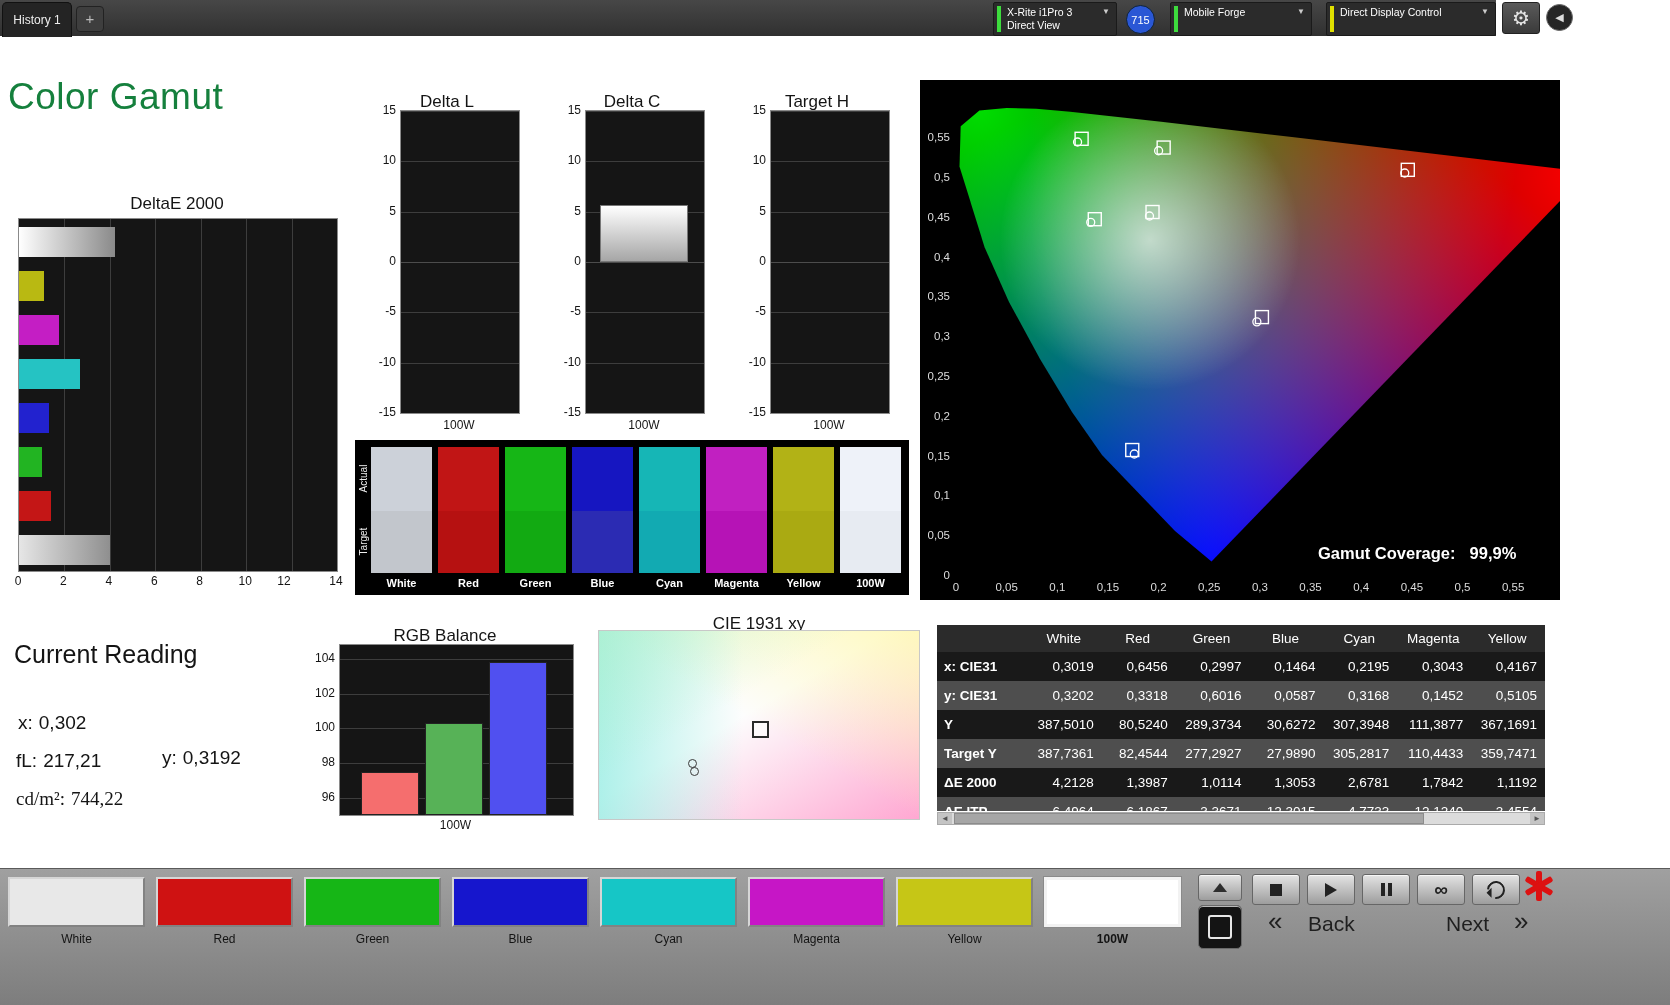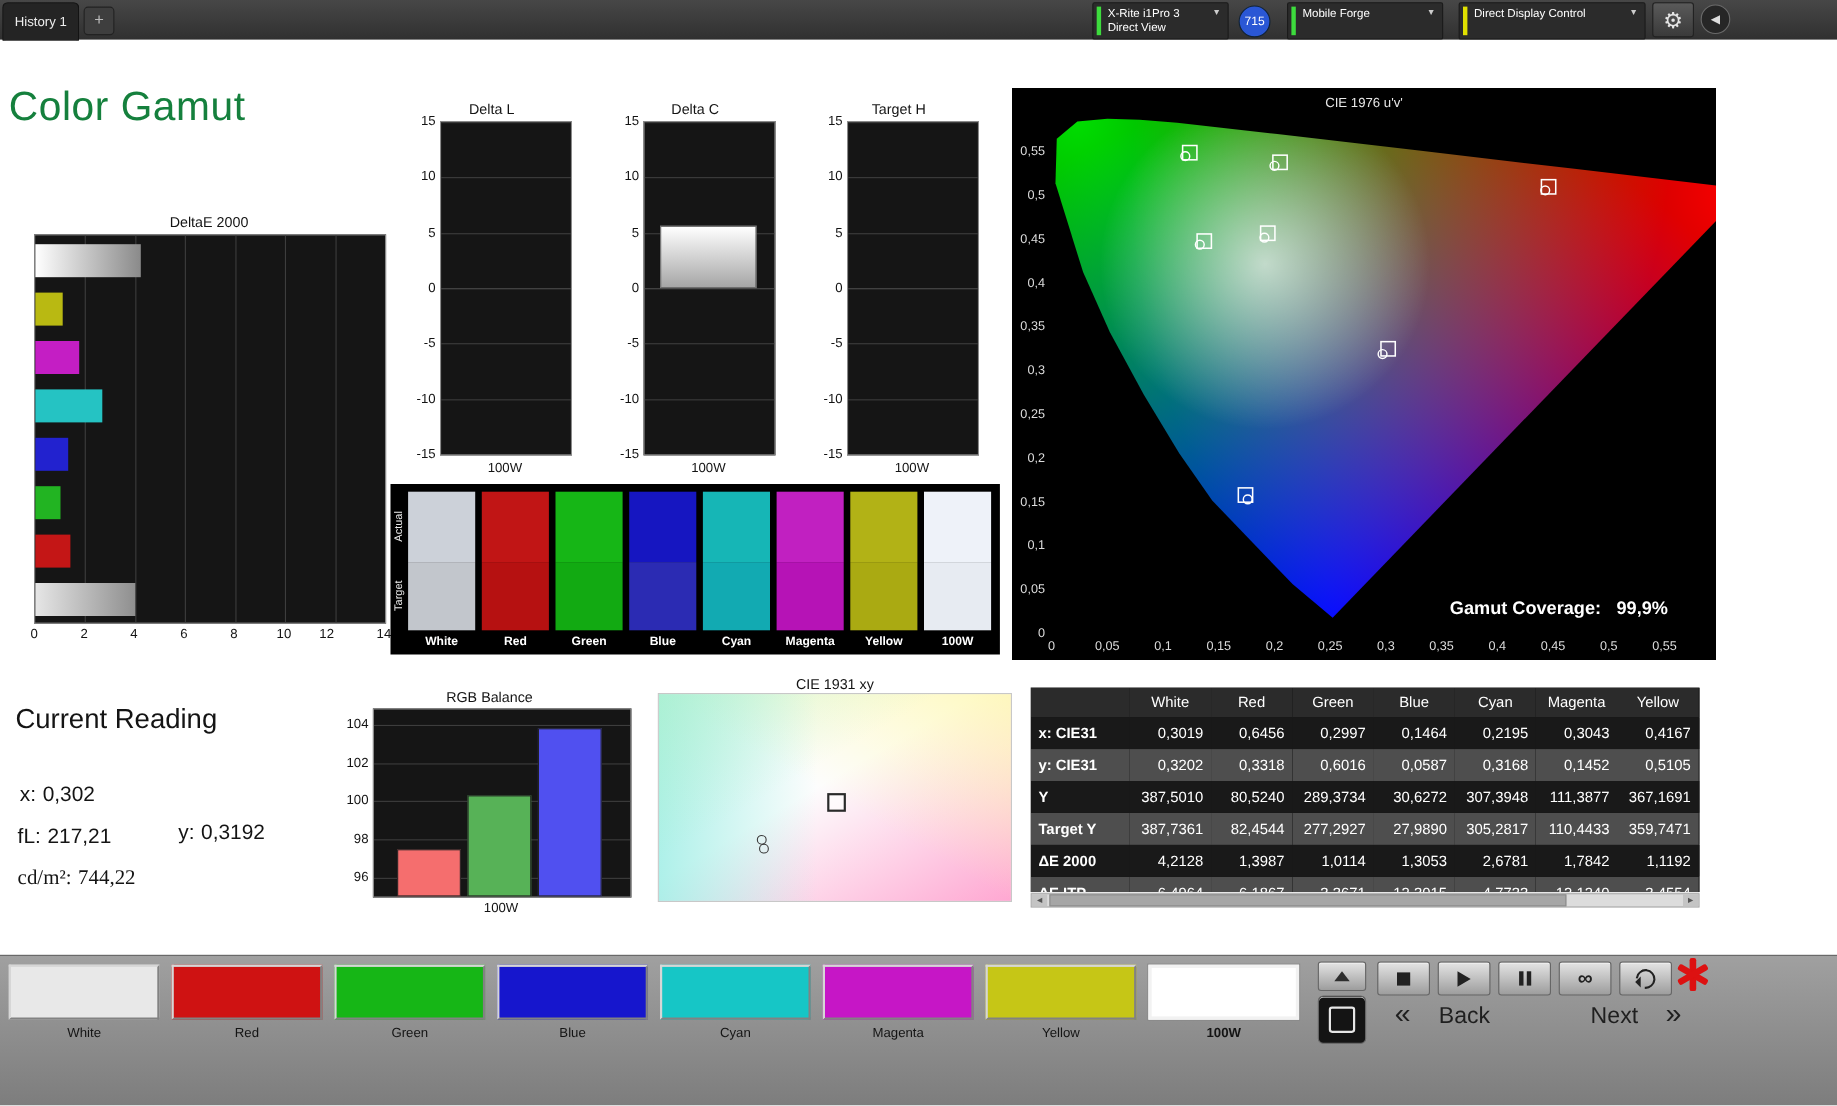--- a/index.html
+++ b/index.html
@@ -7,7 +7,7 @@
        font-family:"Liberation Sans",sans-serif;overflow:hidden;-webkit-font-smoothing:antialiased;}
 
   
-  .topbar{position:absolute;left:0;top:0;width:1670px;height:36px;
+  .topbar{position:absolute;left:0;top:0;width:1496px;height:36px;
           background:linear-gradient(#474747,#303030);z-index:50;}
   .tab-history{position:absolute;left:2px;top:2px;width:68px;height:34px;background:#242424;
           color:#eee;font-size:12px;display:flex;align-items:center;justify-content:center;

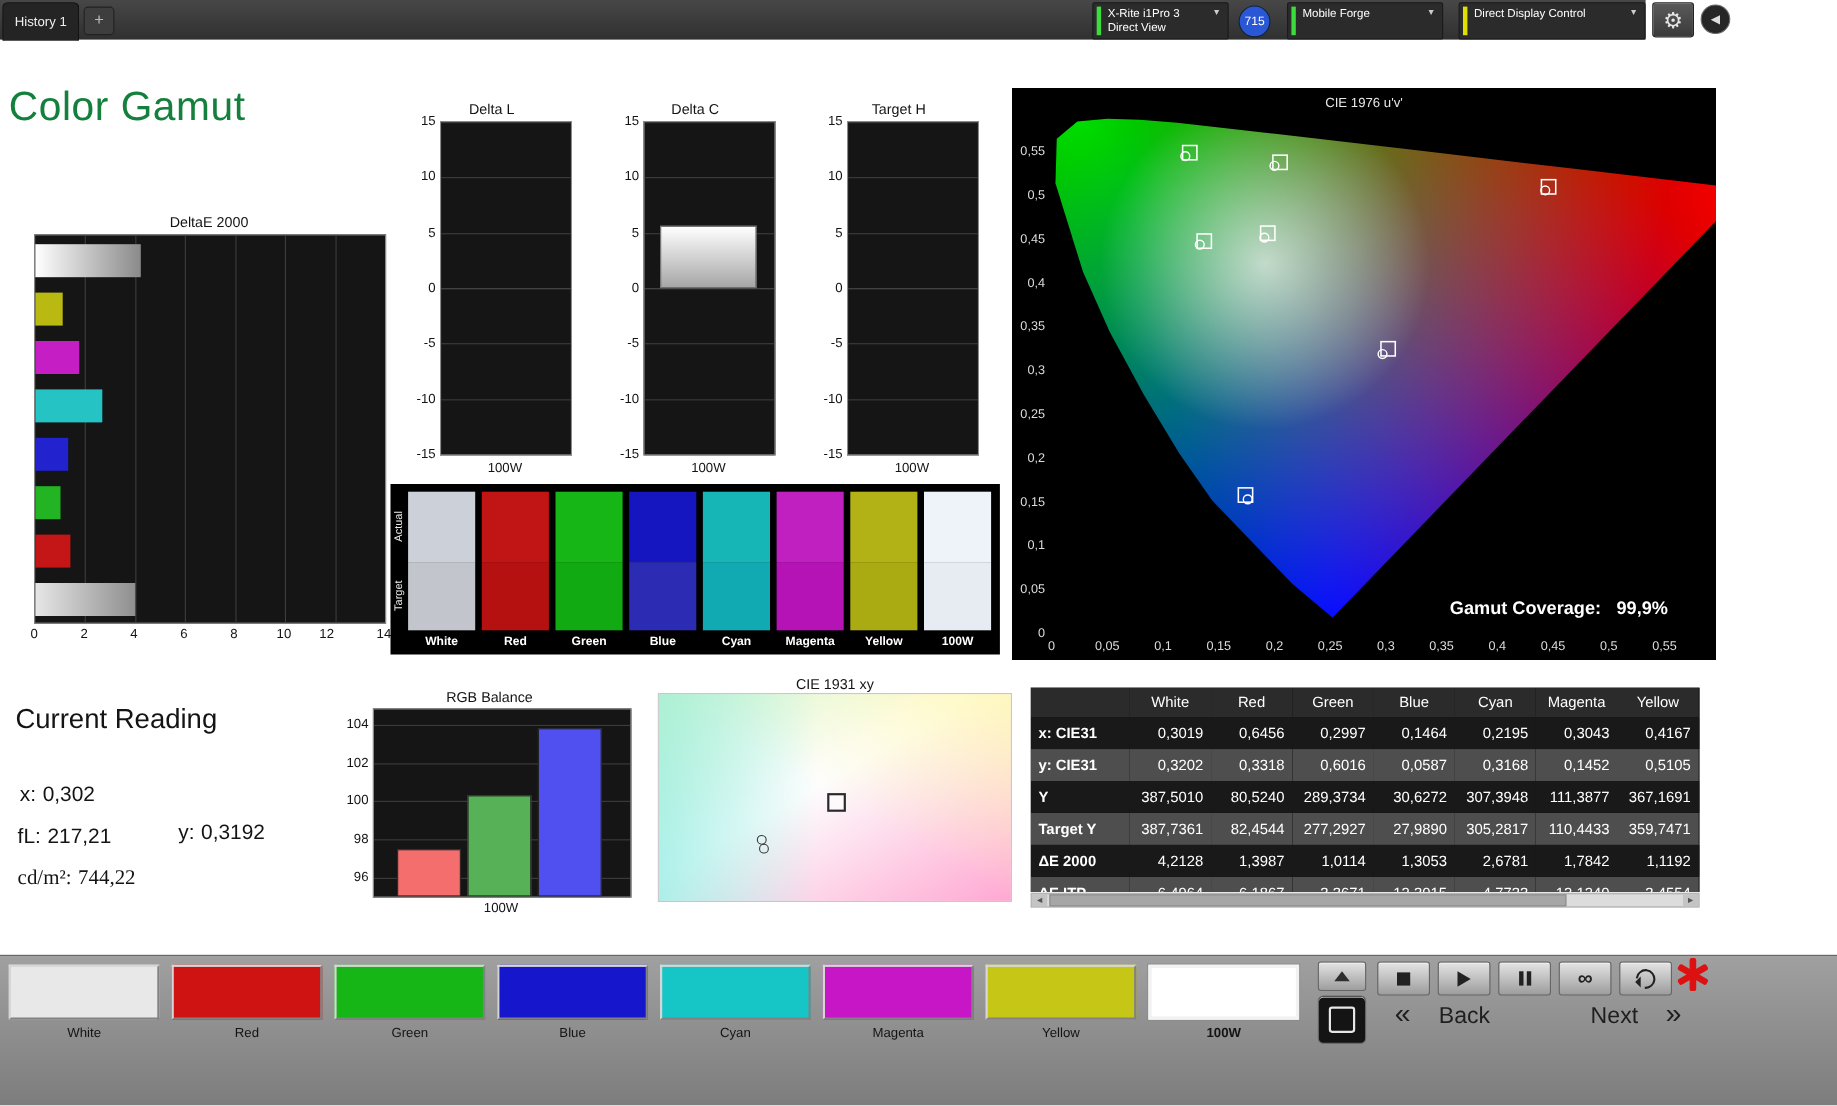--- a/index.html
+++ b/index.html
@@ -31,7 +31,7 @@
       background:#262626;border:1px solid #6a6a6a;color:#ddd;font-size:11px;display:flex;align-items:center;justify-content:center;}
 
   
-  .ctitle{font-size:13px;color:#141414;text-align:center;}
+  .ctitle{font-size:17px;color:#141414;text-align:center;}
   .plot{background:#151515;border:1px solid #8a8a8a;position:relative;overflow:hidden;}
   .vline{position:absolute;top:0;bottom:0;width:1px;background:#3d3d3d;}
   .hline{position:absolute;left:0;right:0;height:1px;background:#3d3d3d;}

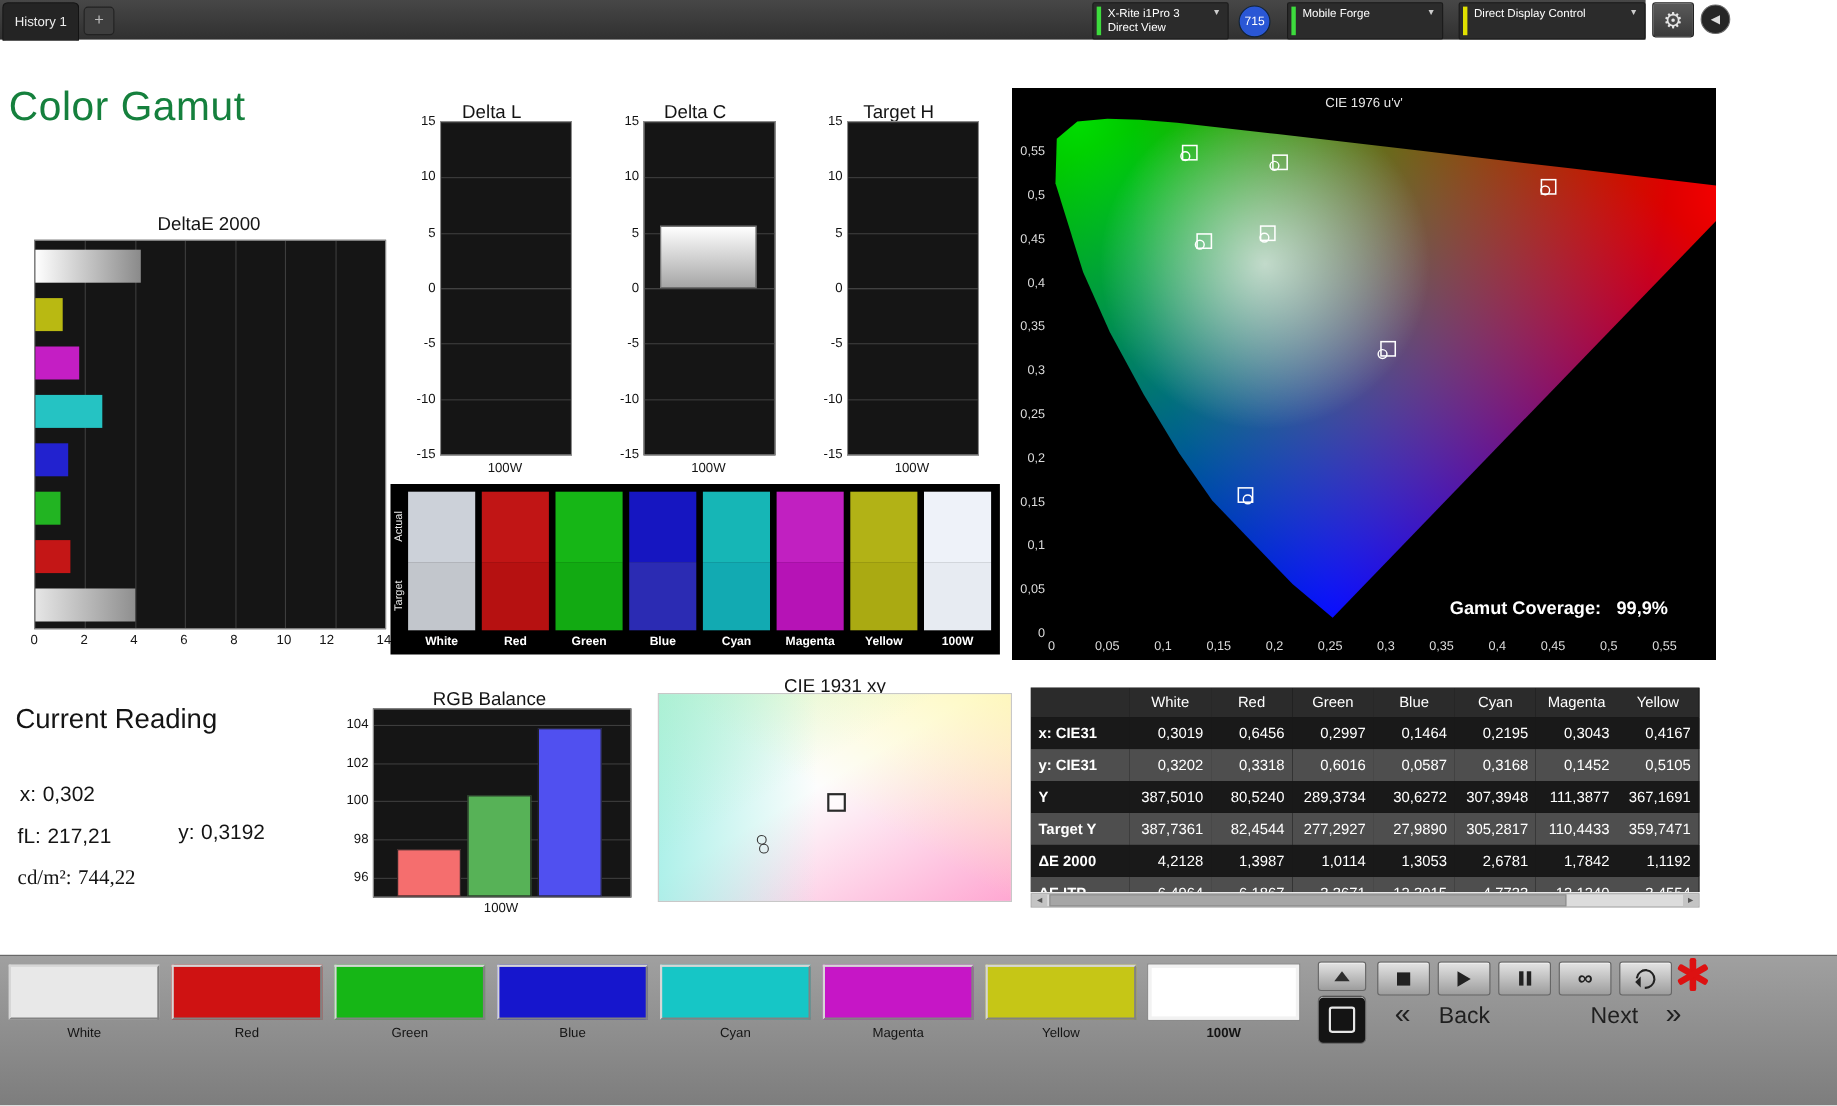--- a/index.html
+++ b/index.html
@@ -329,7 +329,6 @@
 </div>
 
 <div id="cie76">
-  <div class="cie-title">CIE 1976 u'v'</div>
   <svg width="640" height="520" viewBox="0 0 640 520">
     <defs>
       <clipPath id="horseshoe">

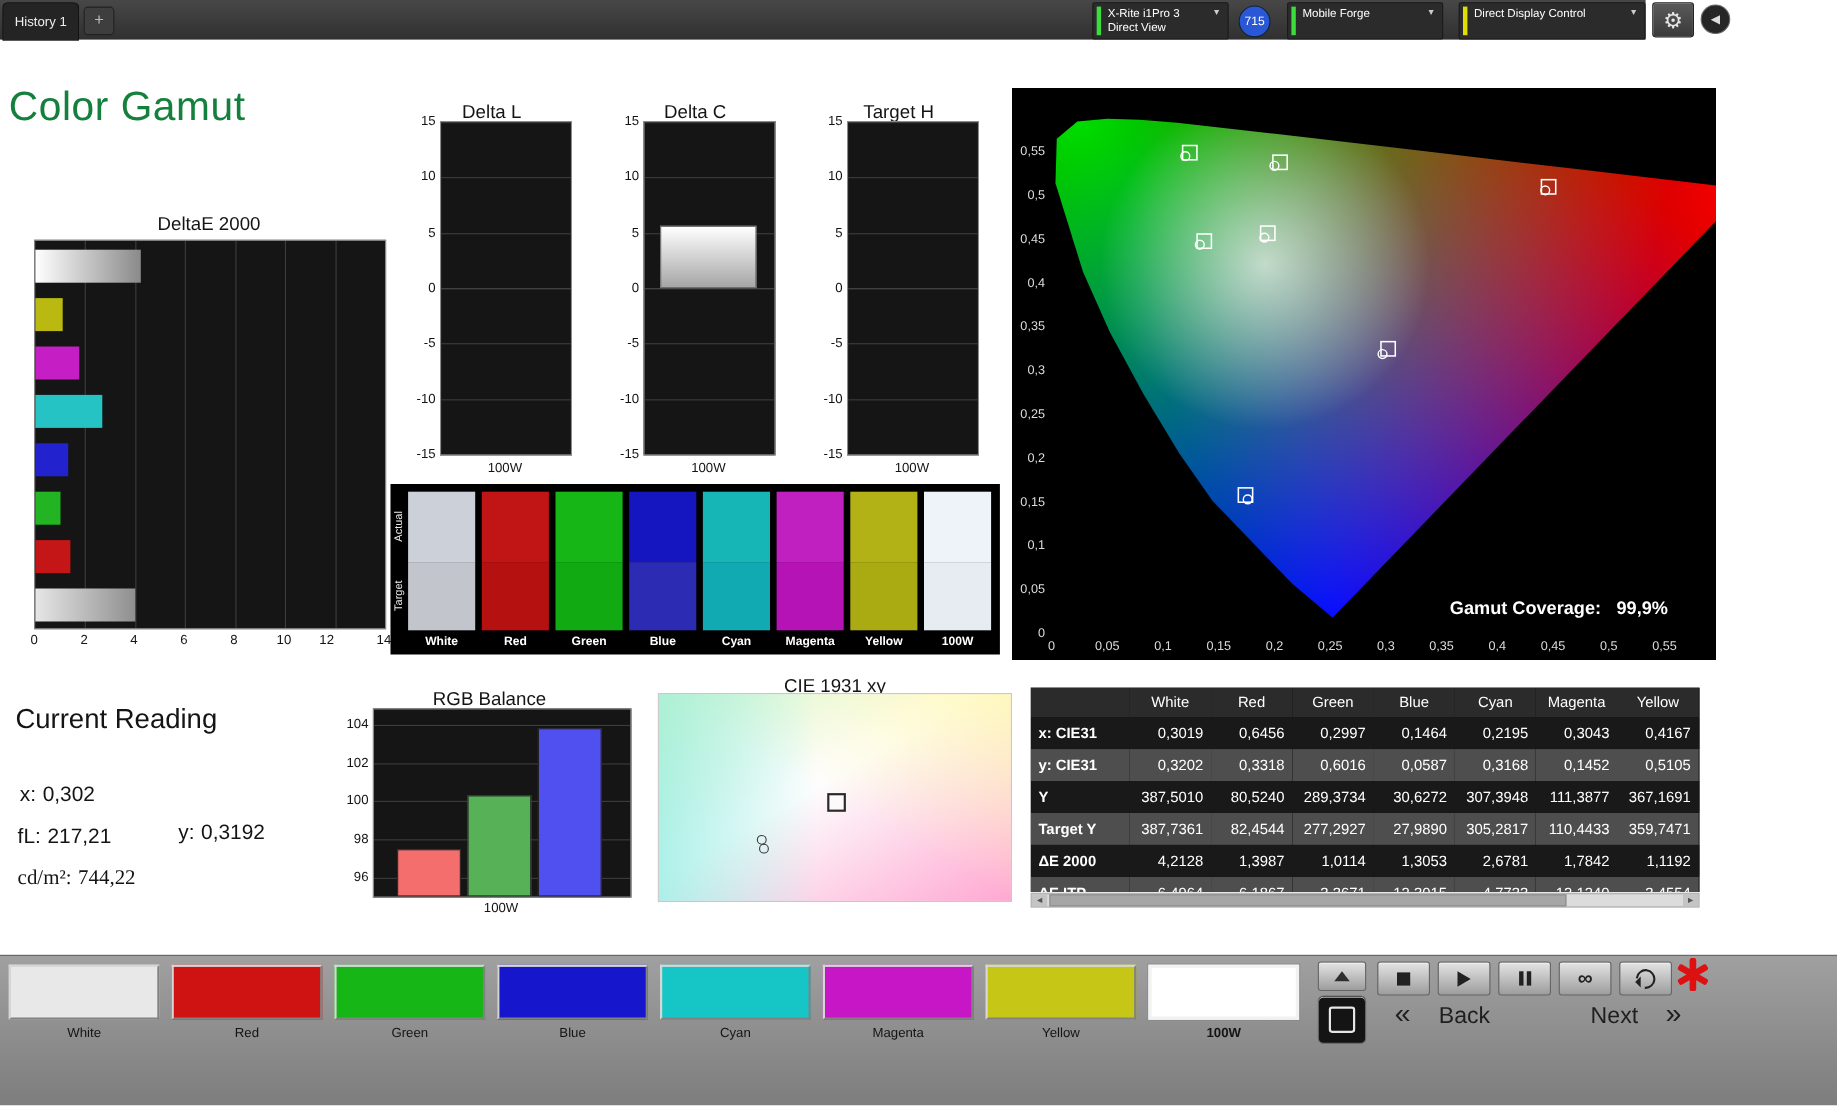--- a/index.html
+++ b/index.html
@@ -40,7 +40,7 @@
   .page-title{position:absolute;left:8px;top:76px;font-size:37px;font-weight:400;color:#15803d;letter-spacing:0.5px;}
 
   
-  #deltae{position:absolute;left:18px;top:194px;width:318px;margin-left:13px;}
+  #deltae{position:absolute;left:18px;top:194px;width:318px;}
   #de-plot{width:318px;height:352px;margin-top:4px;}
   .de-bar{position:absolute;left:0;height:30px;}
   #de-xticks{position:relative;height:18px;margin-top:2px;}

